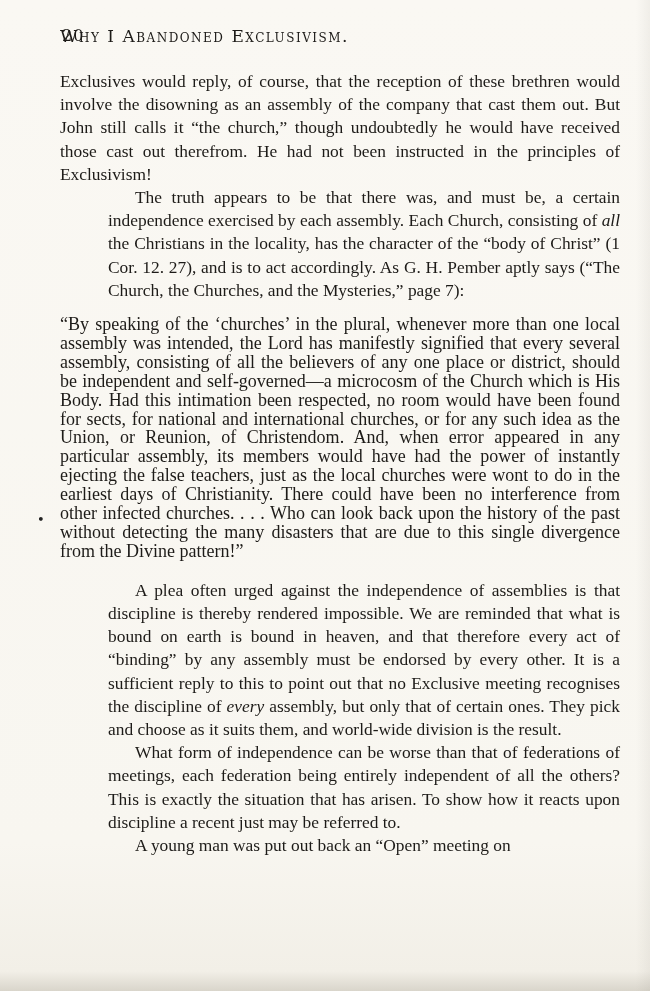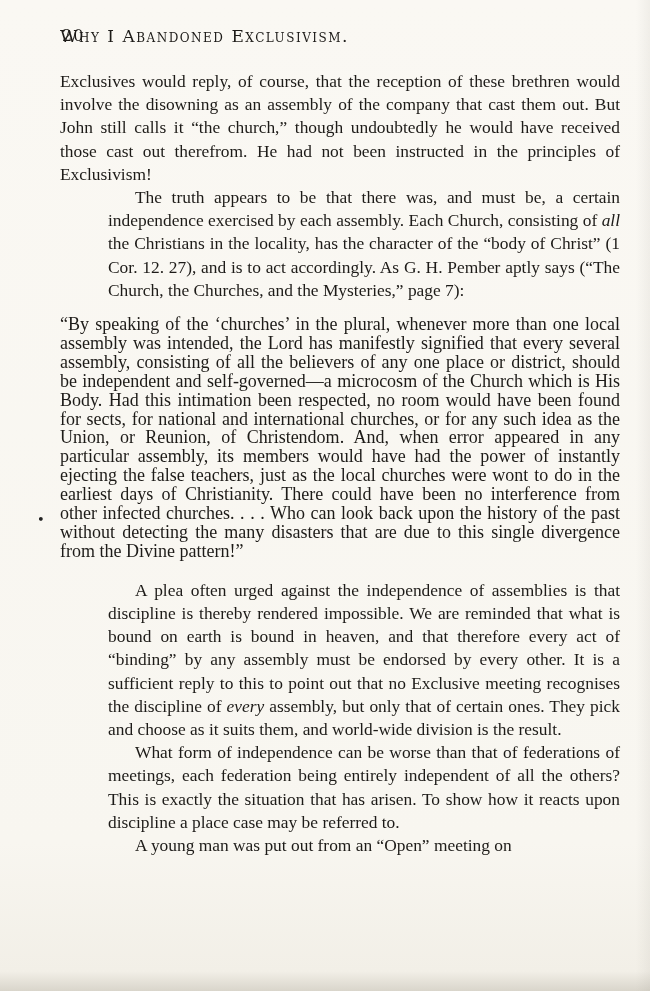--- a/index.html
+++ b/index.html
@@ -77,7 +77,7 @@
       <p class="paragraph indent"><span>The truth appears to be that there was, and must be, a certain independence exercised by each assembly.  Each Church, consisting of </span><i>all</i><span> the Christians in the locality, has the character of the “body of Christ” (1 Cor. 12. 27), and is to act accordingly.  As G. H. Pember aptly says (“The Church, the Churches, and the Mysteries,” page 7):</span></p>
       <p class="quote"><span>“By speaking of the ‘churches’ in the plural, whenever more than one local assembly was intended, the Lord has manifestly signified that every several assembly, consisting of all the believers of any one place or district, should be independent and self-governed—a microcosm of the Church which is His Body.  Had this intimation been respected, no room would have been found for sects, for national and international churches, or for any such idea as the Union, or Reunion, of Christendom.  And, when error appeared in any particular assembly, its members would have had the power of instantly ejecting the false teachers, just as the local churches were wont to do in the earliest days of Christianity.  There could have been no interference from other infected churches. . . . Who can look back upon the history of the past without detecting the many disasters that are due to this single divergence from the Divine pattern!”</span></p>
       <p class="paragraph indent"><span>A plea often urged against the independence of assemblies is that discipline is thereby rendered impossible.  We are reminded that what is bound on earth is bound in heaven, and that therefore every act of “binding” by any assembly must be endorsed by every other.  It is a sufficient reply to this to point out that no Exclusive meeting recognises the discipline of </span><i>every</i><span> assembly, but only that of certain ones.  They pick and choose as it suits them, and world-wide division is the result.</span></p>
-      <p class="paragraph indent"><span>What form of independence can be worse than that of federations of meetings, each federation being entirely independent of all the others?  This is exactly the situation that has arisen.  To show how it reacts upon discipline a place case may be referred to.</span></p>
+      <p class="paragraph indent"><span>What form of independence can be worse than that of federations of meetings, each federation being entirely independent of all the others?  This is exactly the situation that has arisen.  To show how it reacts upon discipline a recent just may be referred to.</span></p>
       <p class="paragraph indent"><span>A young man was put out from an “Open” meeting on</span></p>
     </div>
   <span class="margin-dot">•</span>

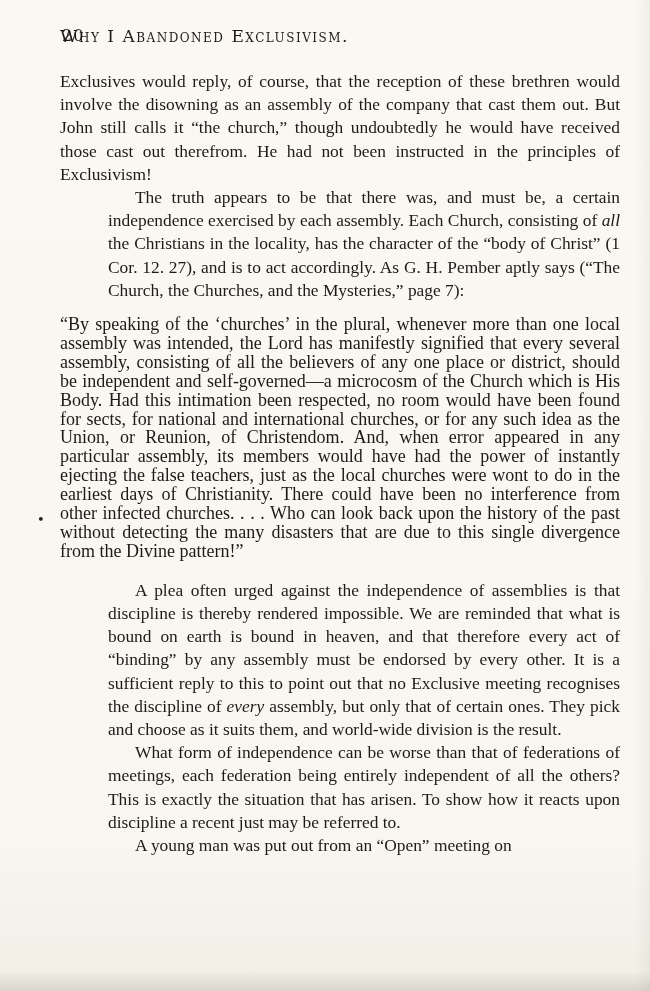--- a/index.html
+++ b/index.html
@@ -78,7 +78,7 @@
       <p class="quote"><span>“By speaking of the ‘churches’ in the plural, whenever more than one local assembly was intended, the Lord has manifestly signified that every several assembly, consisting of all the believers of any one place or district, should be independent and self-governed—a microcosm of the Church which is His Body.  Had this intimation been respected, no room would have been found for sects, for national and international churches, or for any such idea as the Union, or Reunion, of Christendom.  And, when error appeared in any particular assembly, its members would have had the power of instantly ejecting the false teachers, just as the local churches were wont to do in the earliest days of Christianity.  There could have been no interference from other infected churches. . . . Who can look back upon the history of the past without detecting the many disasters that are due to this single divergence from the Divine pattern!”</span></p>
       <p class="paragraph indent"><span>A plea often urged against the independence of assemblies is that discipline is thereby rendered impossible.  We are reminded that what is bound on earth is bound in heaven, and that therefore every act of “binding” by any assembly must be endorsed by every other.  It is a sufficient reply to this to point out that no Exclusive meeting recognises the discipline of </span><i>every</i><span> assembly, but only that of certain ones.  They pick and choose as it suits them, and world-wide division is the result.</span></p>
       <p class="paragraph indent"><span>What form of independence can be worse than that of federations of meetings, each federation being entirely independent of all the others?  This is exactly the situation that has arisen.  To show how it reacts upon discipline a recent just may be referred to.</span></p>
-      <p class="paragraph indent"><span>A young man was put out from an “Open” meeting on</span></p>
+      <p class="paragraph indent"><span>A young man was put out back an “Open” meeting on</span></p>
     </div>
   <span class="margin-dot">•</span>
 </div>

